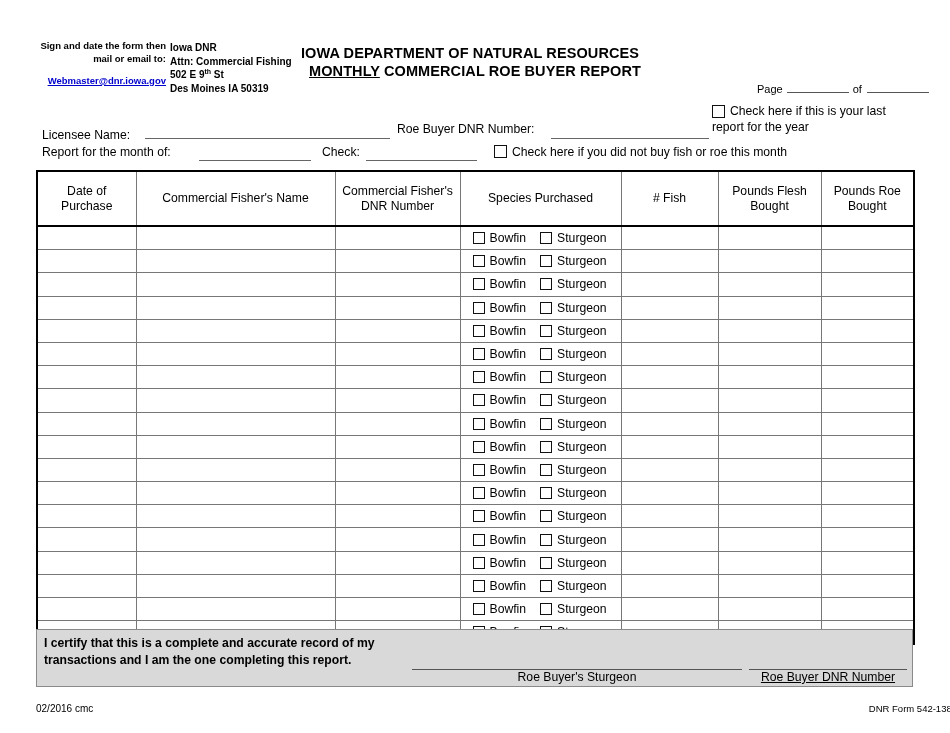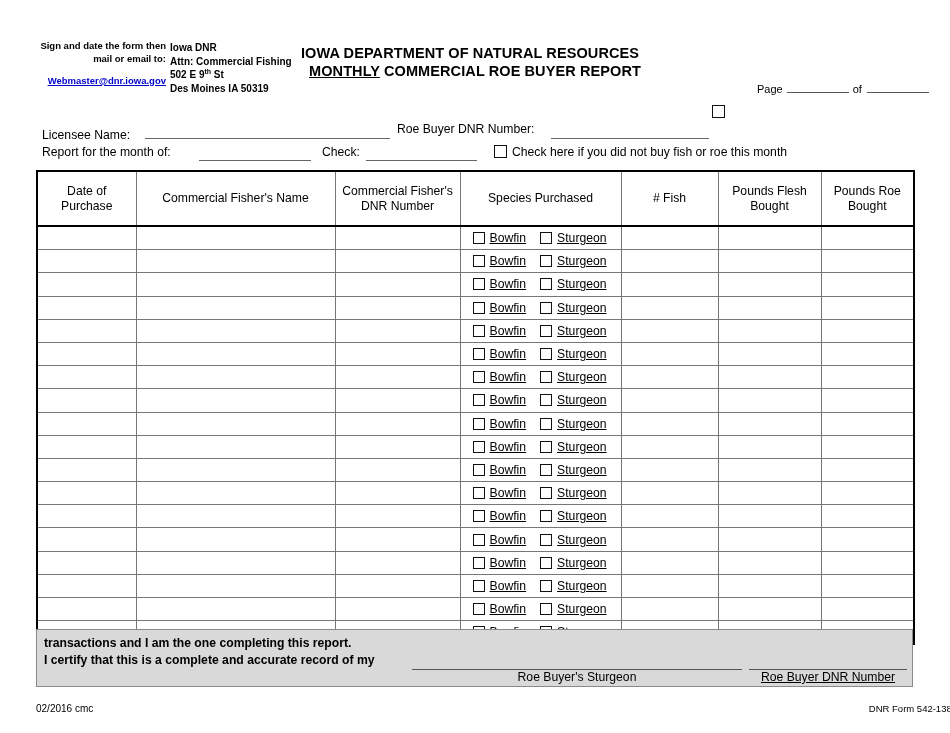--- a/index.html
+++ b/index.html
@@ -266,7 +266,7 @@
   </div>
 
   <div class="last-report">
-    <span class="cbx"></span>
+    <span class="cbx"></span><span>Check here if this is your last report for the year</span>
   </div>
 
   <div class="lbl" style="left:42px; top:128px;">Licensee Name:</div>

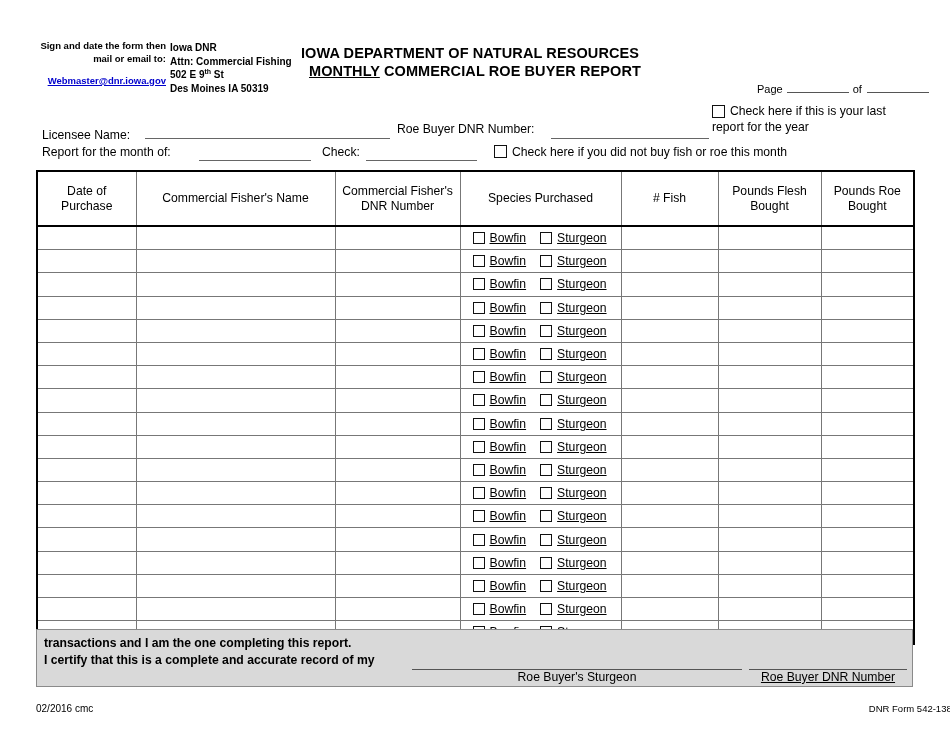--- a/index.html
+++ b/index.html
@@ -191,7 +191,6 @@
   .species-cell .sp-label {
     font-size: 12.2px;
     margin: 0 14px 0 5px;
-    text-decoration: underline;
   }
   .species-cell .sp-label.last { margin-right: 0; }
 

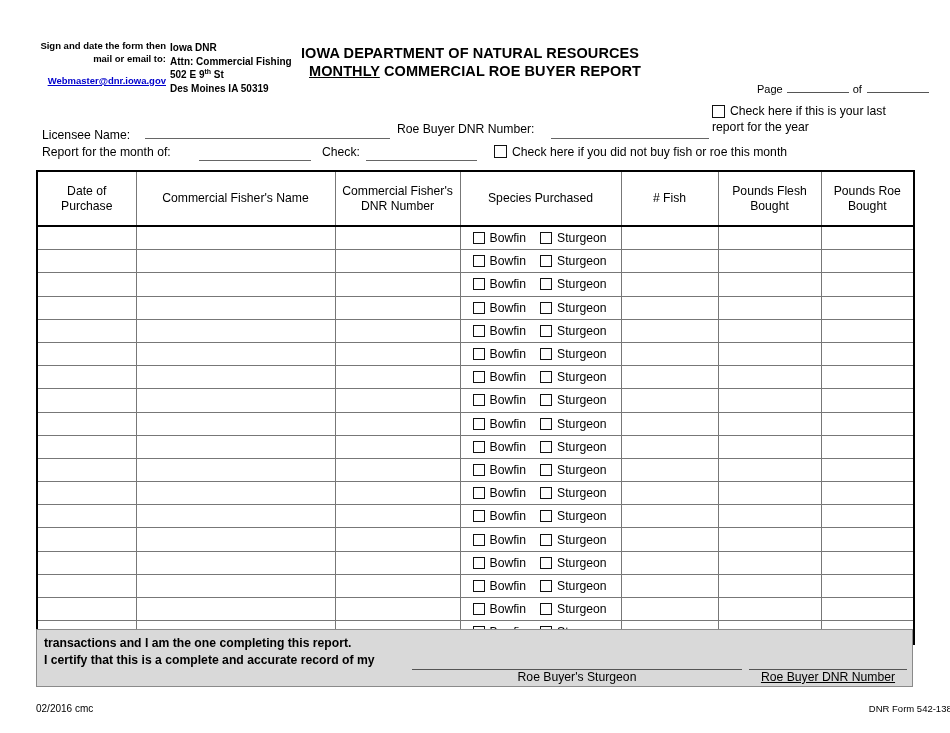--- a/index.html
+++ b/index.html
@@ -473,8 +473,8 @@
 
   <div class="certbox">
     <div class="cert-text">
+      <div>I certify that this is a complete and accurate record of my</div>
       <div>transactions and I am the one completing this report.</div>
-      <div>I certify that this is a complete and accurate record of my</div>
     </div>
     <div class="sig-line" style="left:375px; top:39px; width:330px;"></div>
     <div class="sig-label" style="left:375px; top:40px; width:330px;">Roe Buyer's Sturgeon</div>

